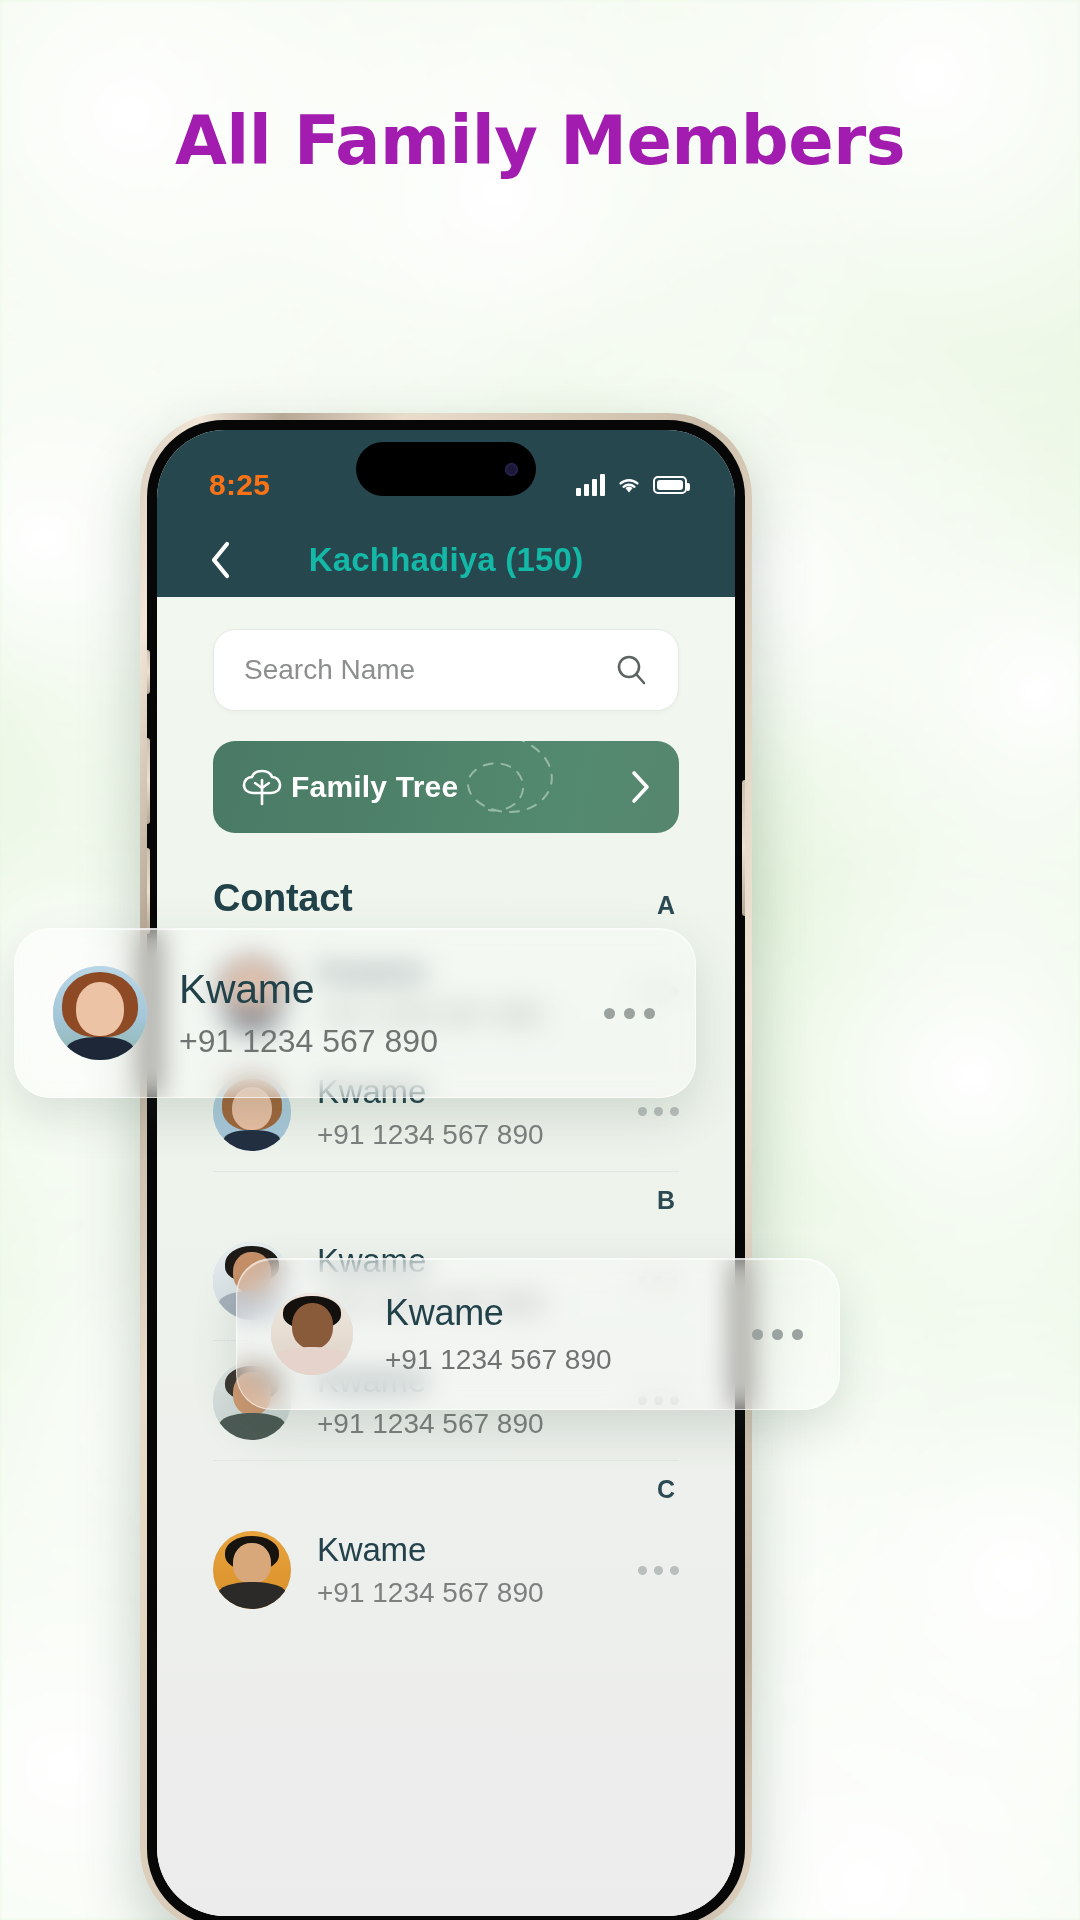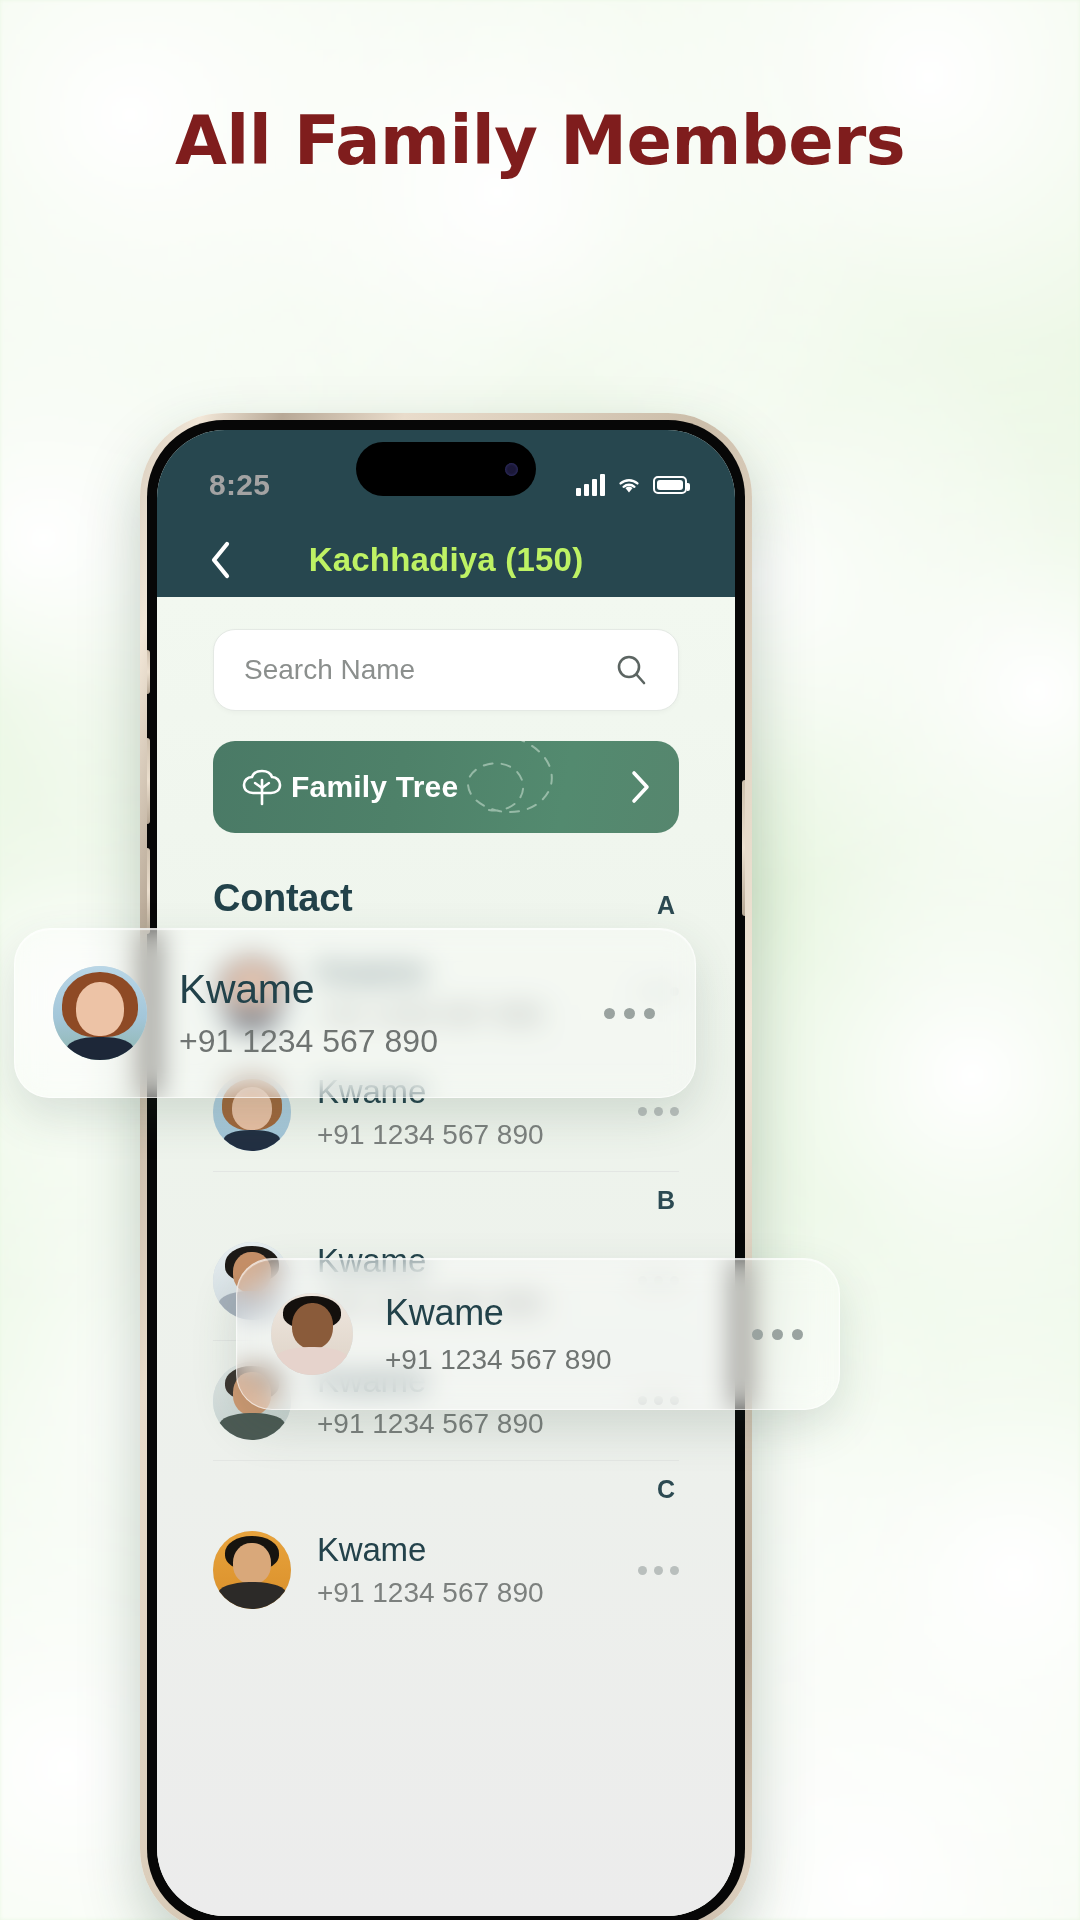--- a/index.html
+++ b/index.html
@@ -38,7 +38,7 @@
   .headline {
     position:absolute; top:92px; left:0; width:1080px;
     text-align:center;
-    color:#7f1d1d;
+    color:#a21caf;
     font-family:"DejaVu Sans", sans-serif;
     font-weight:bold;
     font-size:67px;

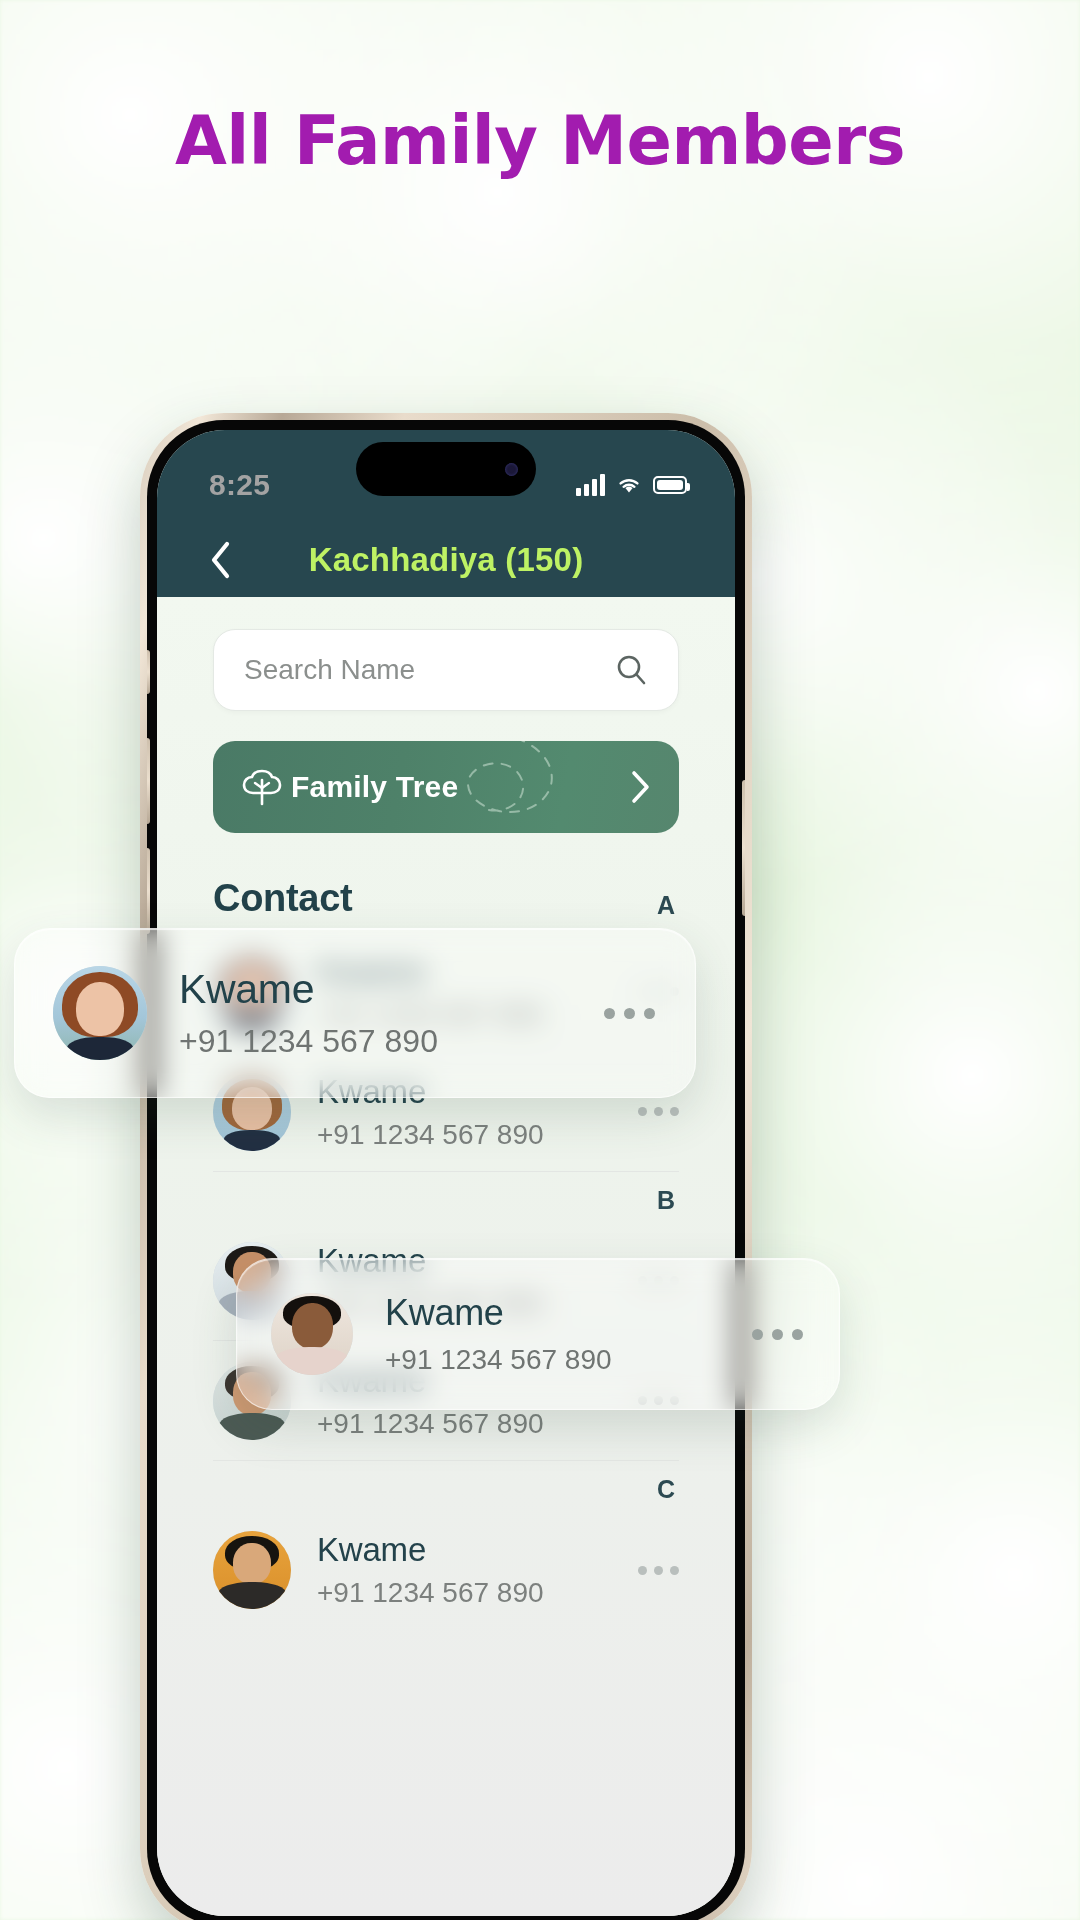--- a/index.html
+++ b/index.html
@@ -88,7 +88,7 @@
     padding:18px 48px 0 52px;
     position:relative;
   }
-  .clock { color:#a3a3a3; font-size:30px; font-weight:bold; letter-spacing:.3px; }
+  .clock { color:#f97316; font-size:30px; font-weight:bold; letter-spacing:.3px; }
   .island {
     position:absolute; left:50%; transform:translateX(-50%); top:12px;
     width:180px; height:54px; background:#000; border-radius:27px;

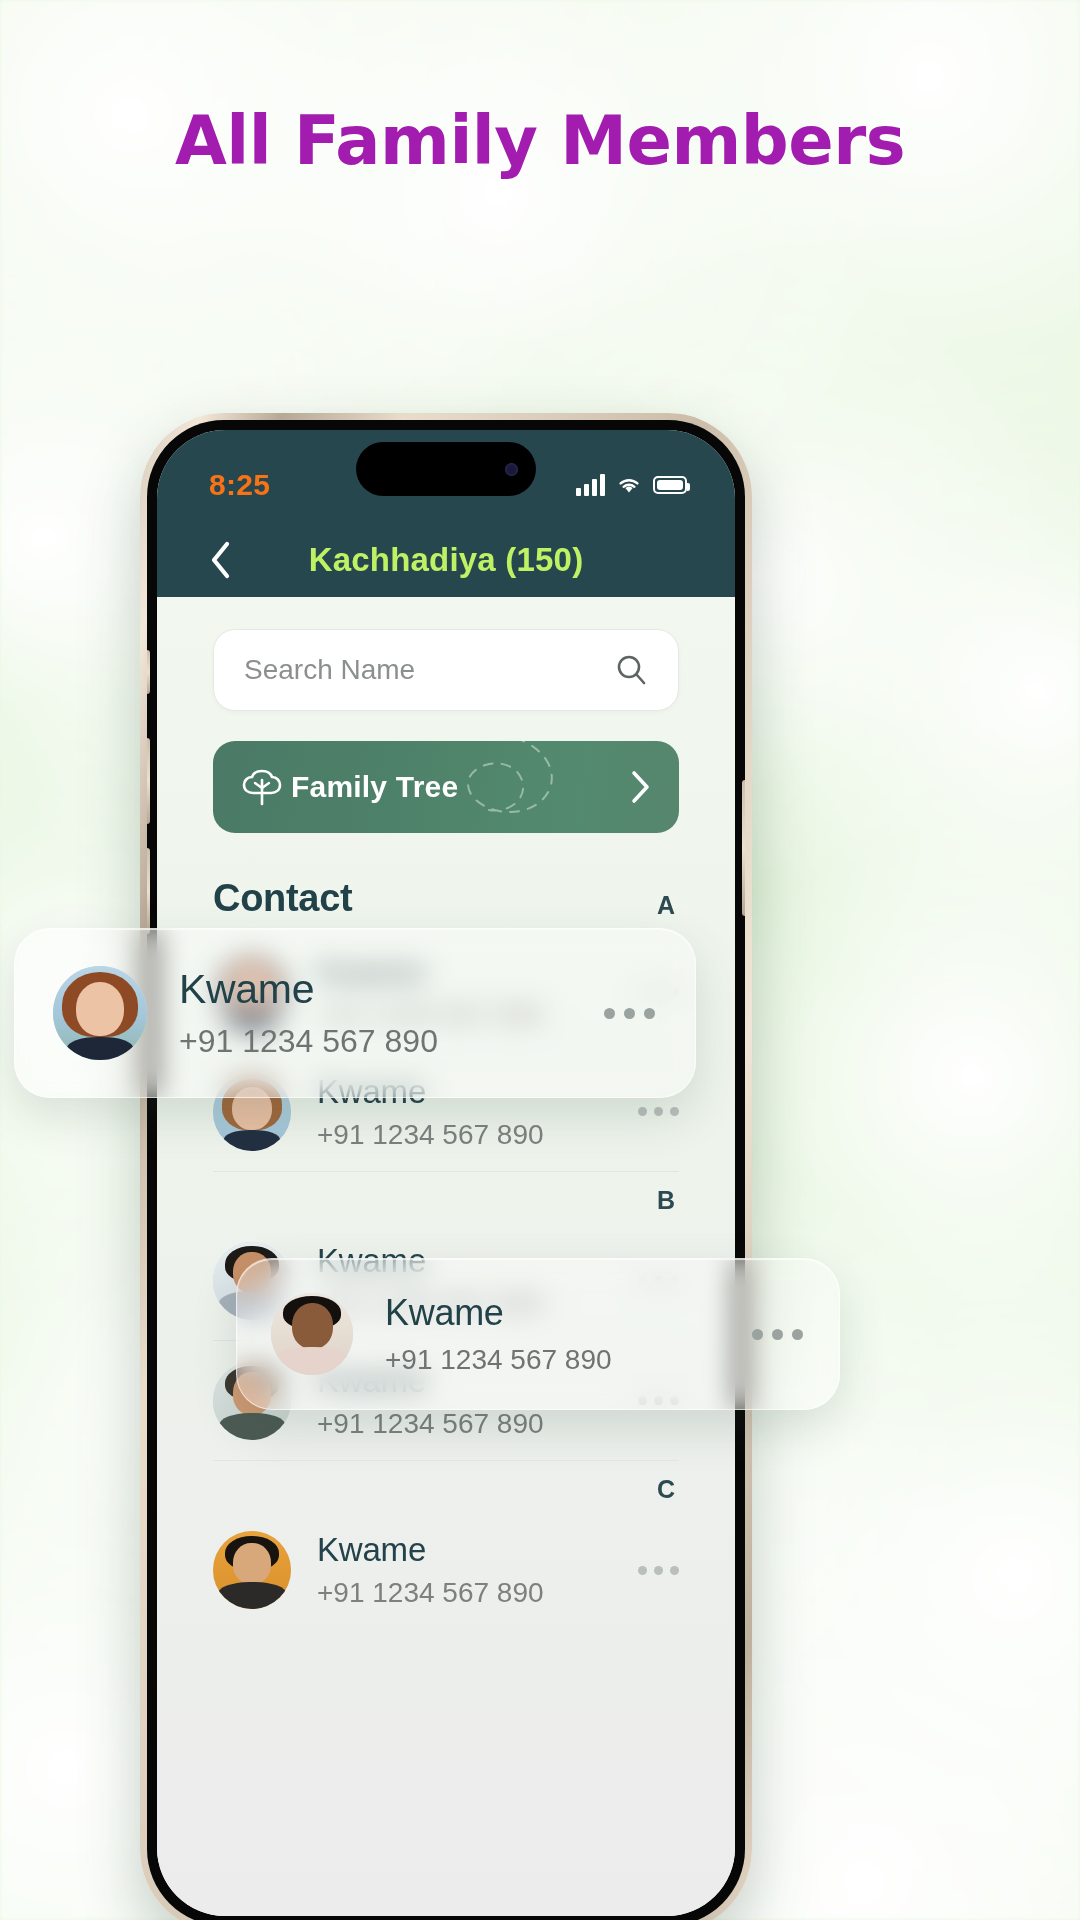--- a/index.html
+++ b/index.html
@@ -114,7 +114,7 @@
   .back { width:46px; height:46px; display:flex; align-items:center; justify-content:center; cursor:pointer;}
   .nav-title {
     position:absolute; left:0; right:0; text-align:center;
-    color:#bef264; font-size:33px; font-weight:bold; letter-spacing:.2px;
+    color:#14b8a6; font-size:33px; font-weight:bold; letter-spacing:.2px;
     pointer-events:none;
   }
 

